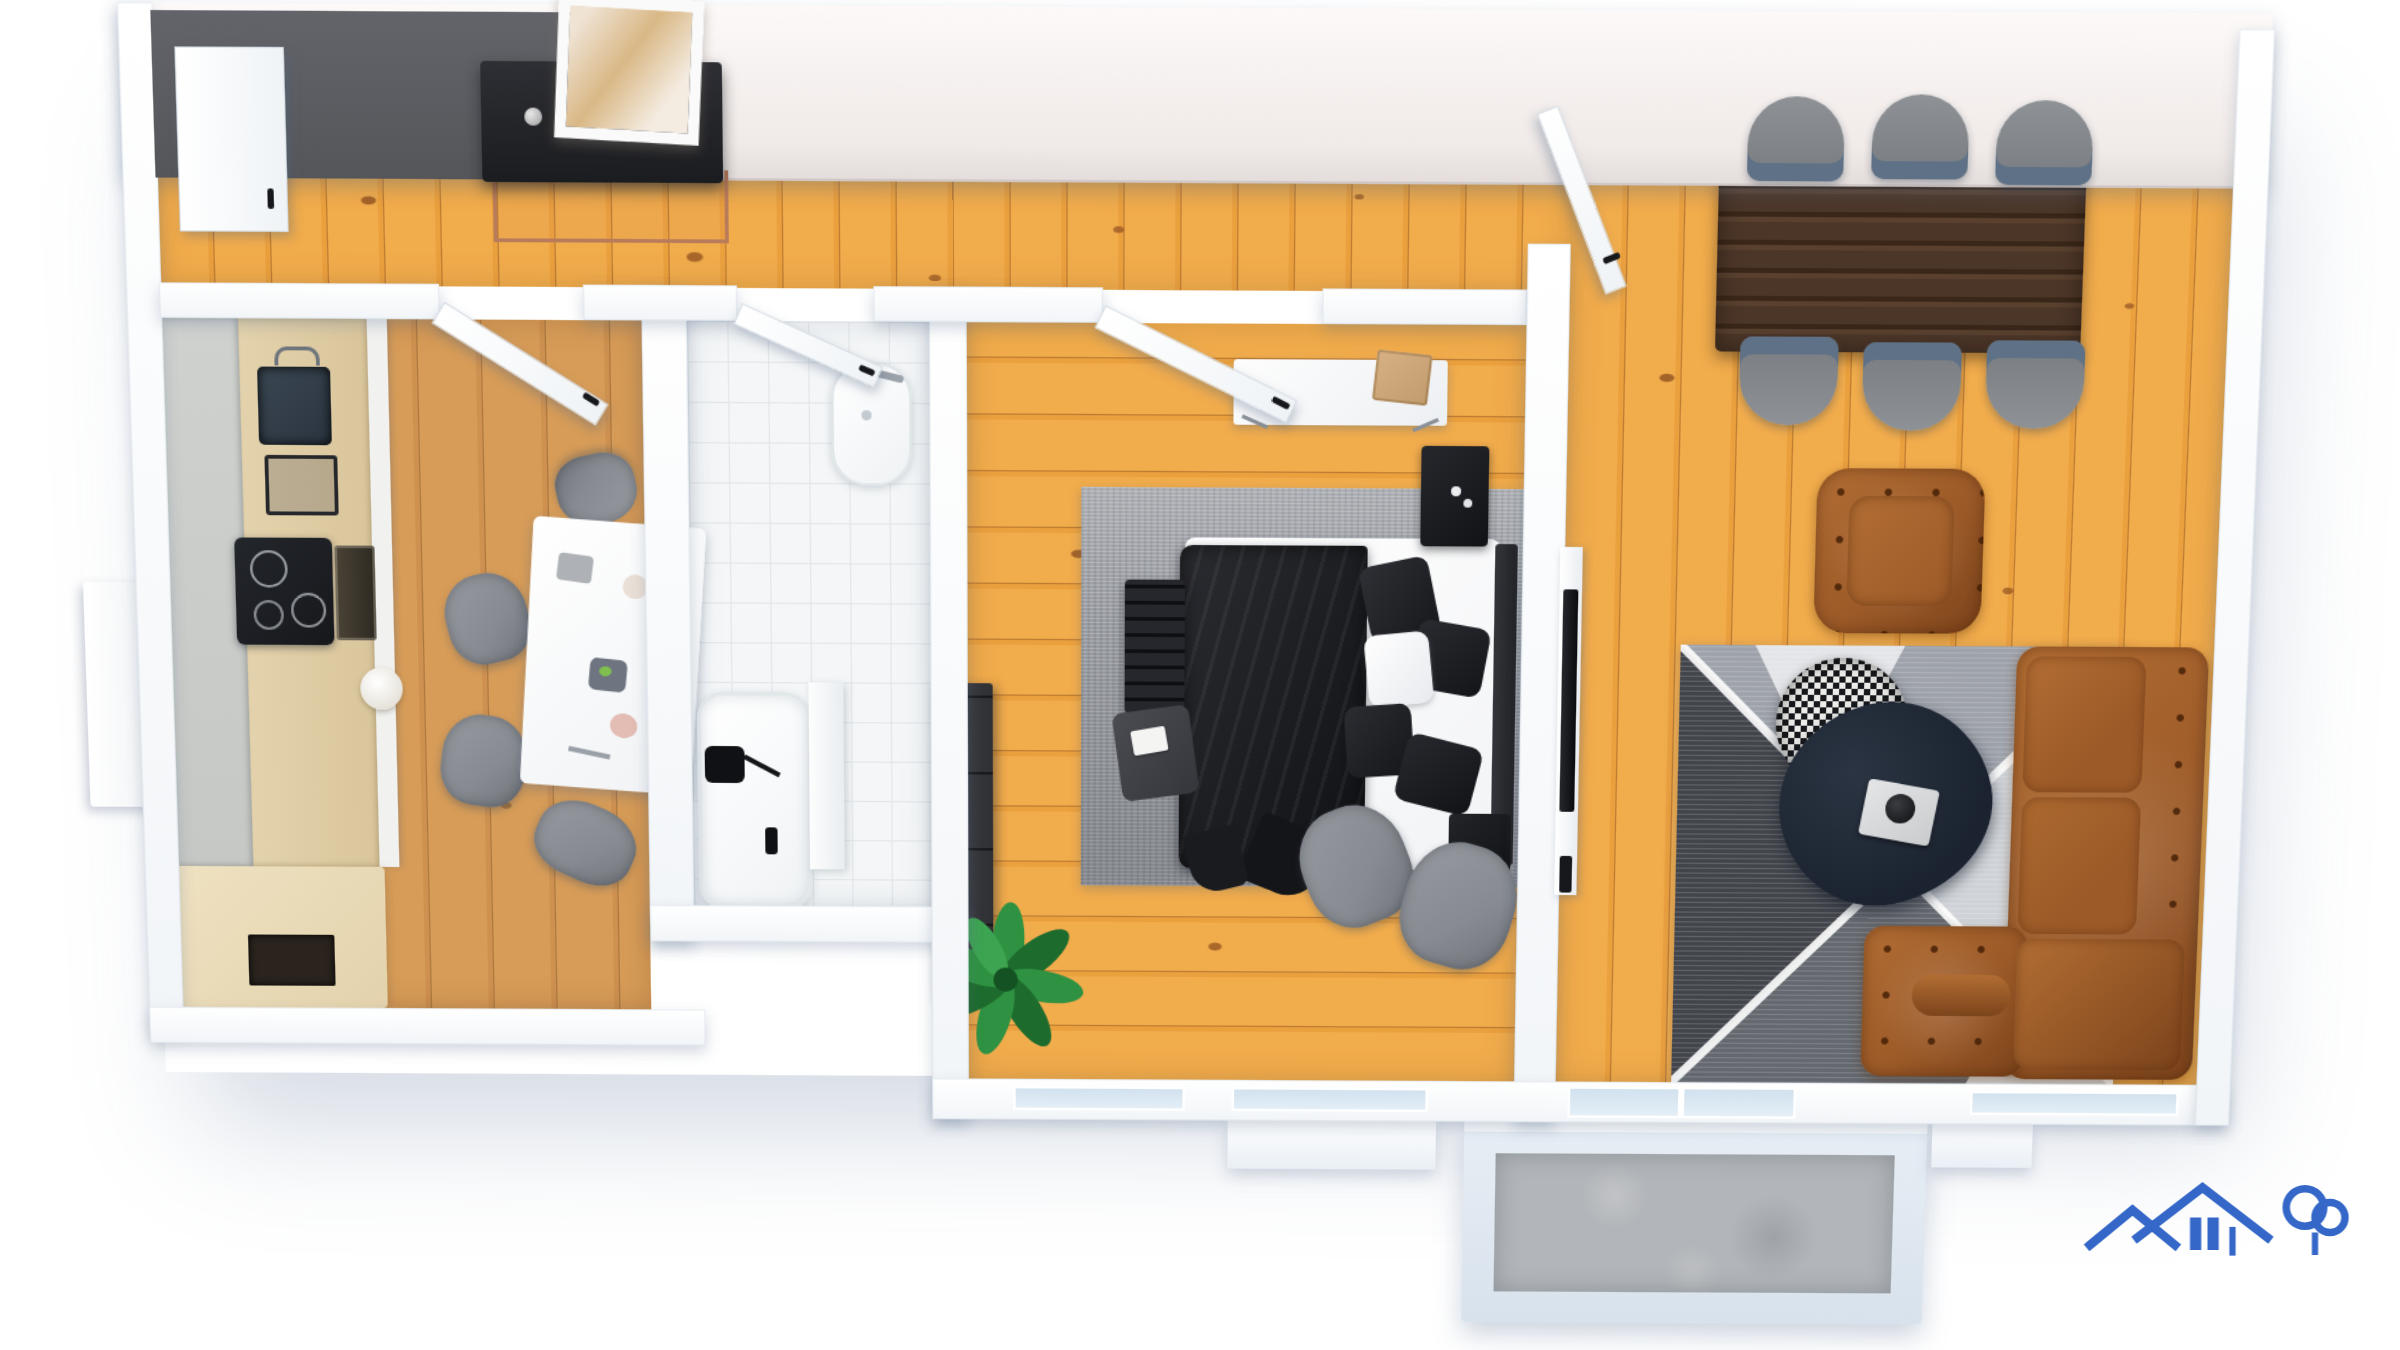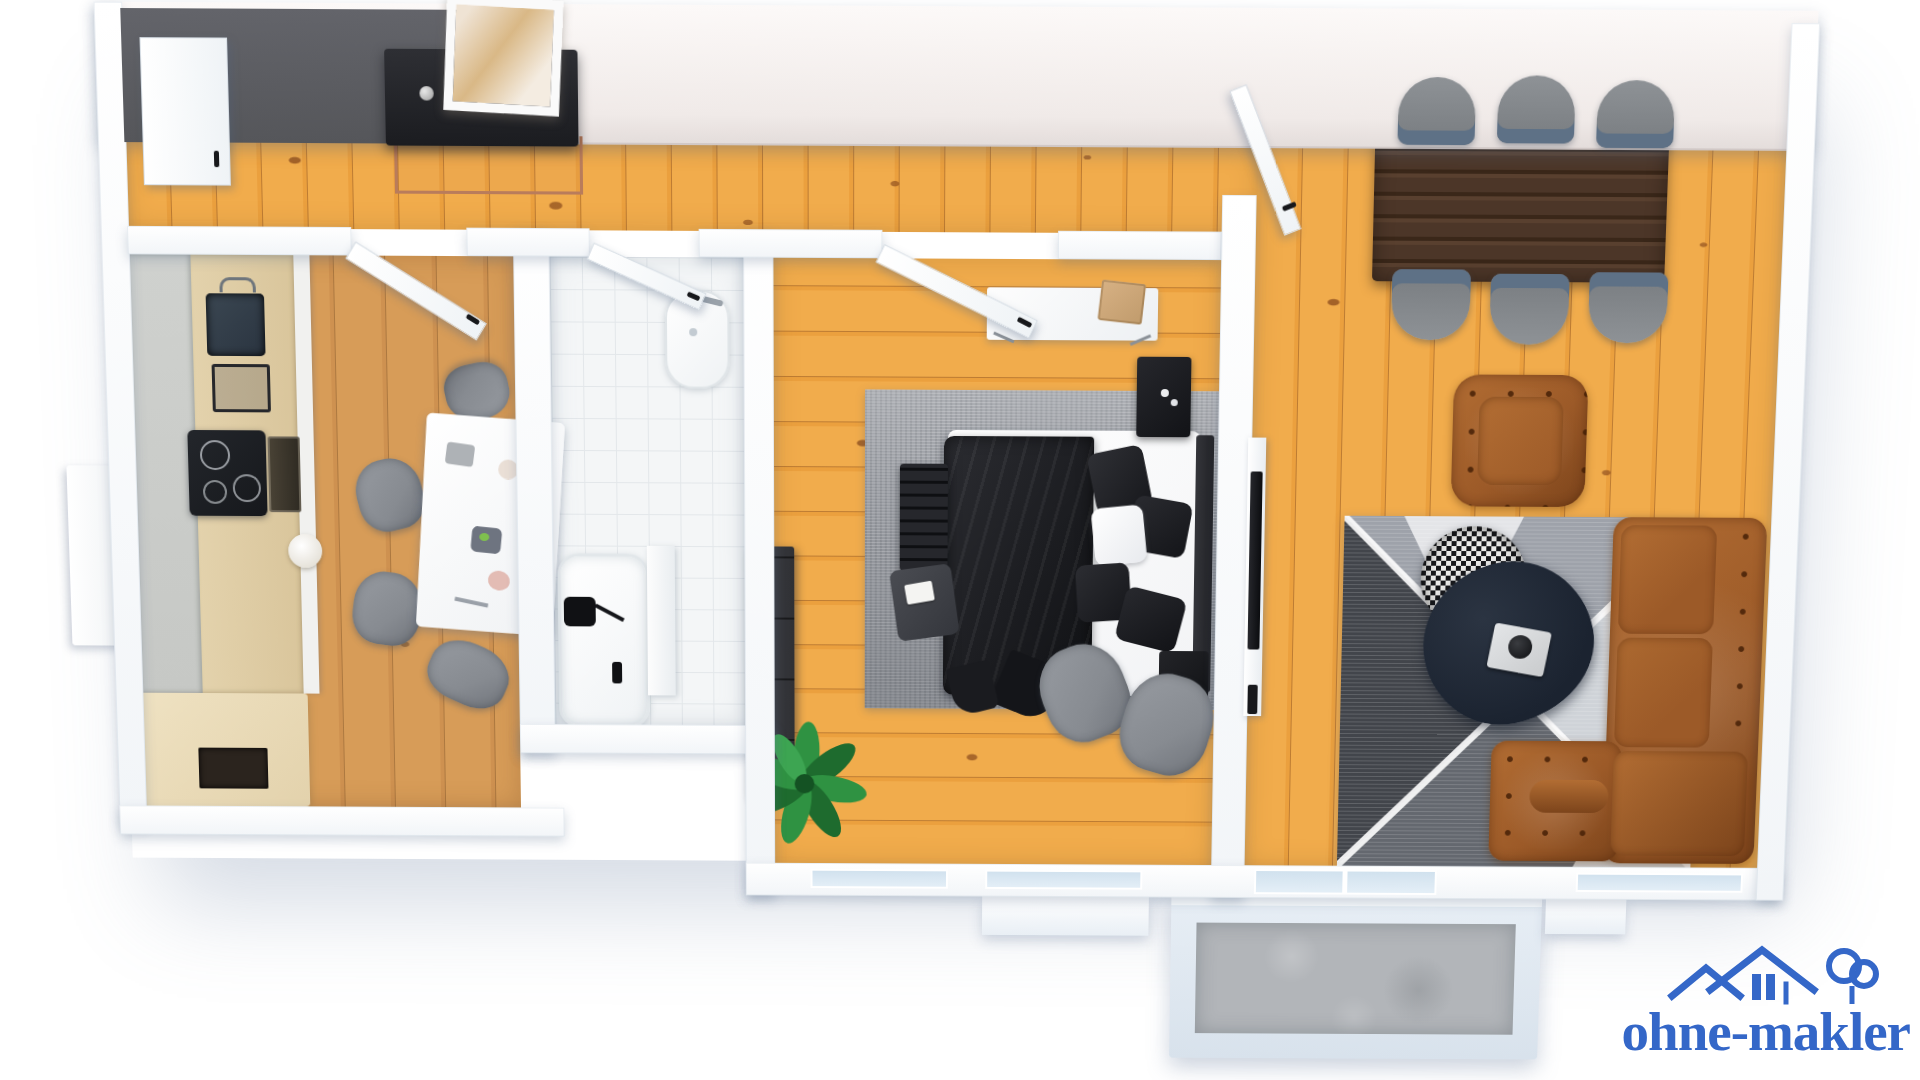--- a/index.html
+++ b/index.html
@@ -300,7 +300,6 @@
         <line x1="186" y1="42" x2="186" y2="60" style="stroke-width:5"></line>
       </g>
     </svg>
-    <div class="a logo-text" style="left:0;top:58px;width:292px;height:64px;">ohne-makler</div>
   </div>
 </div>
 

